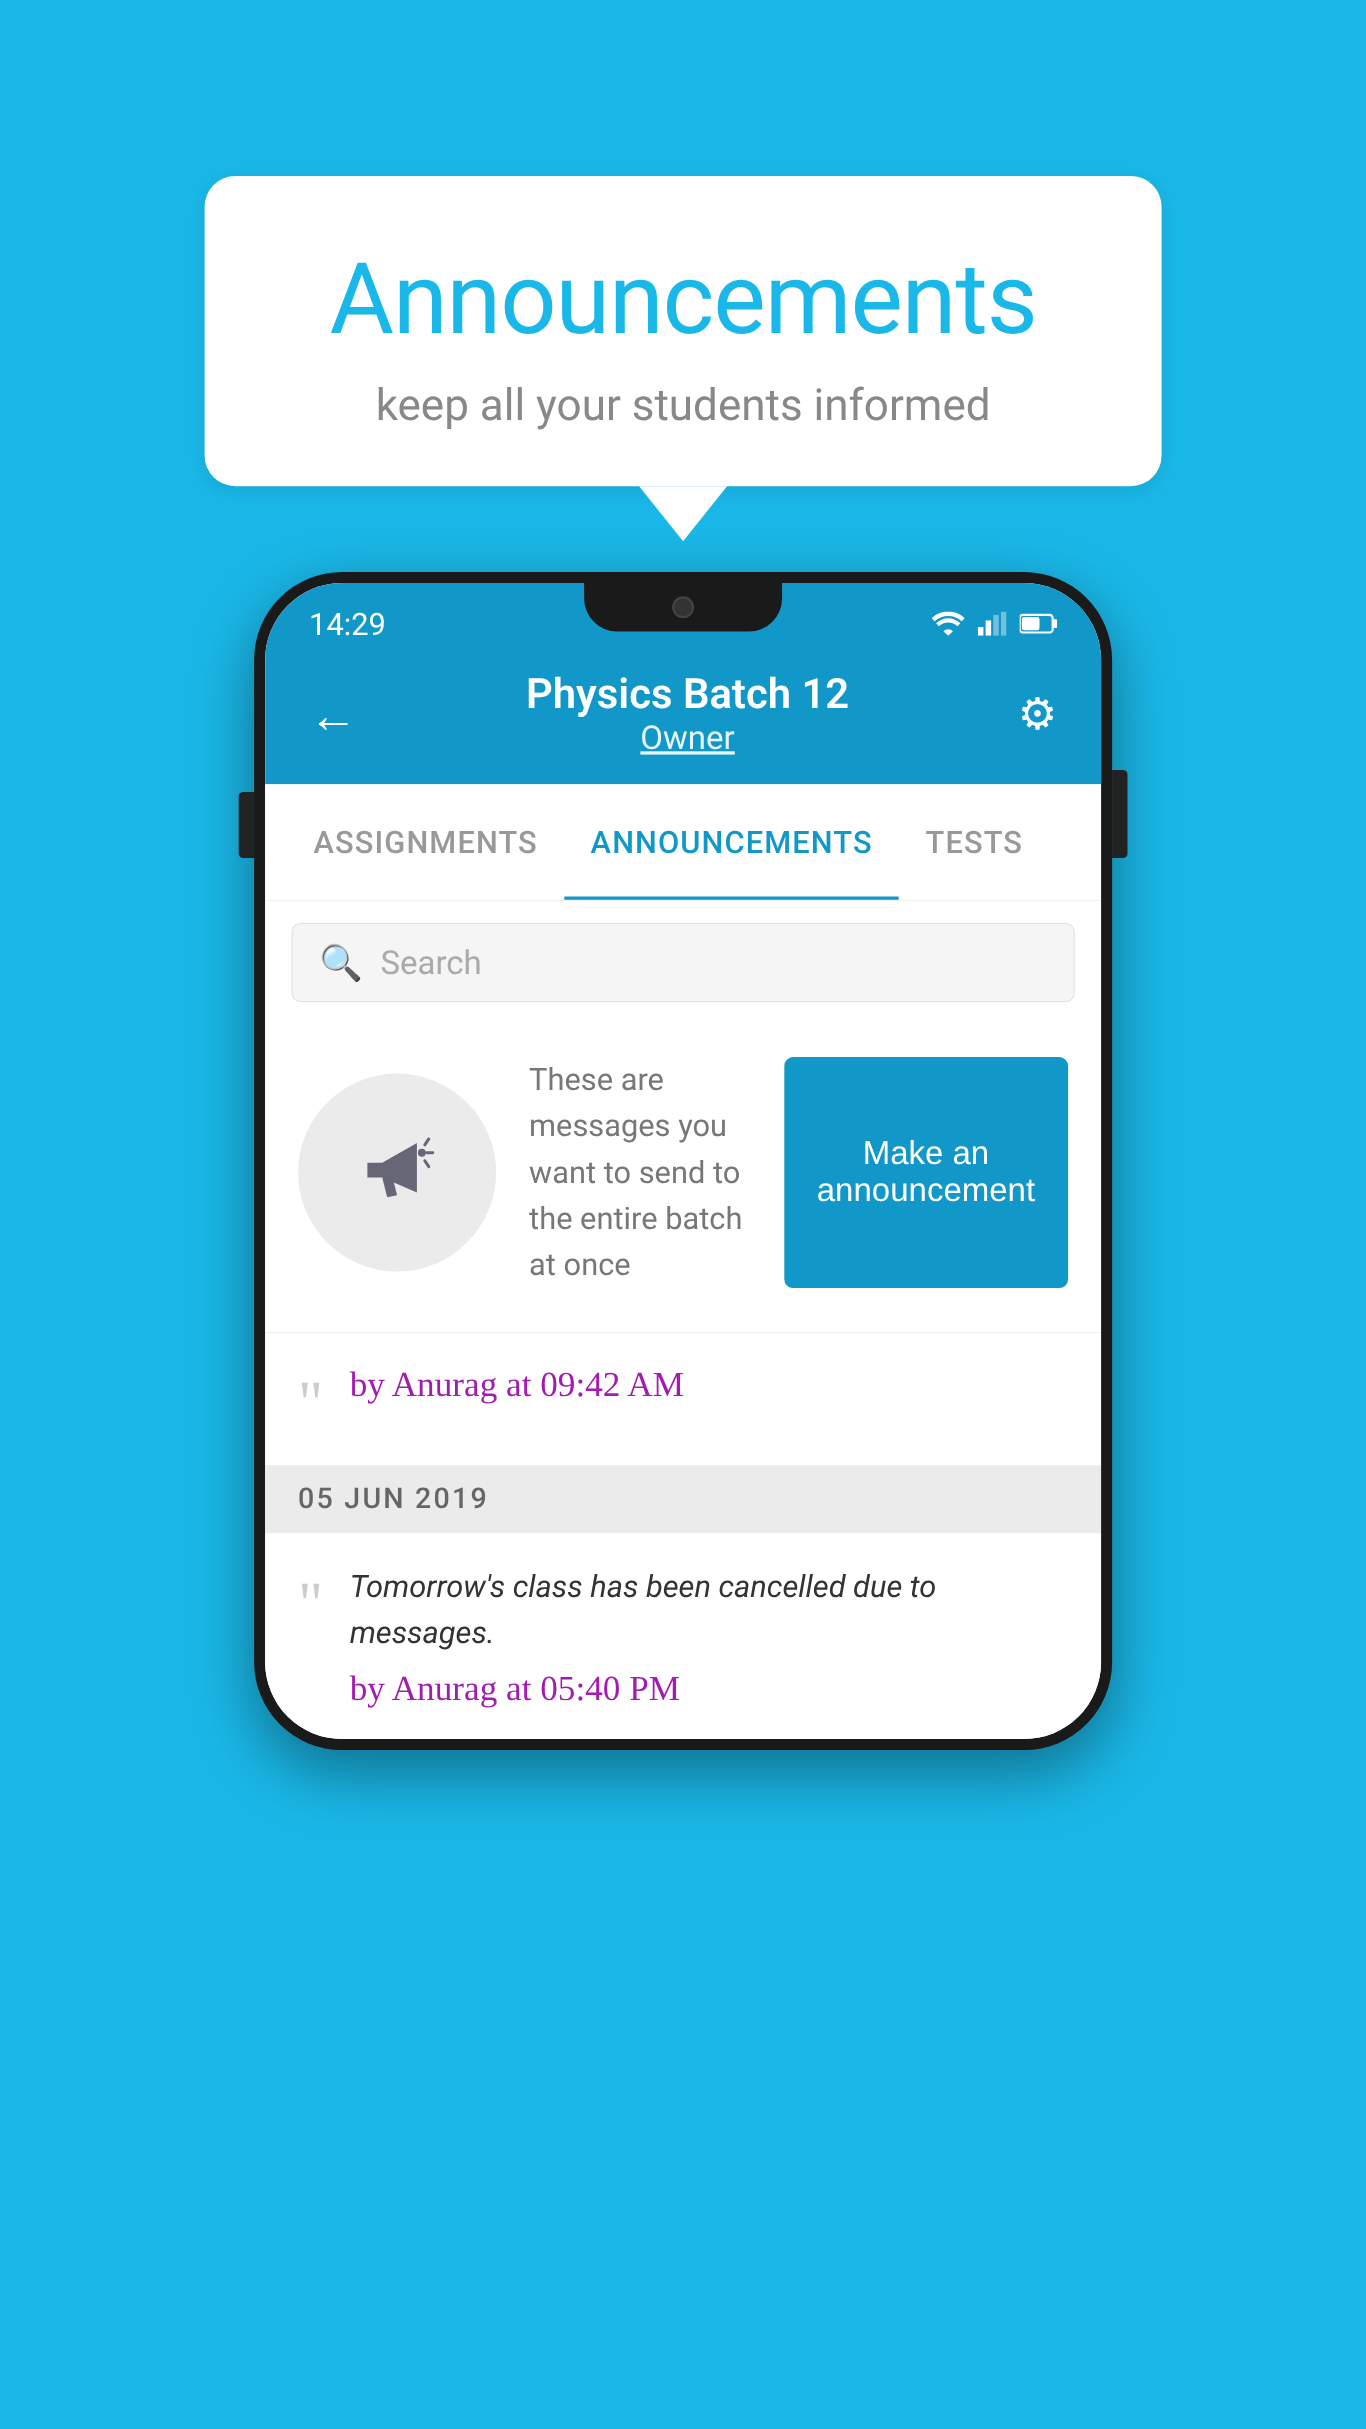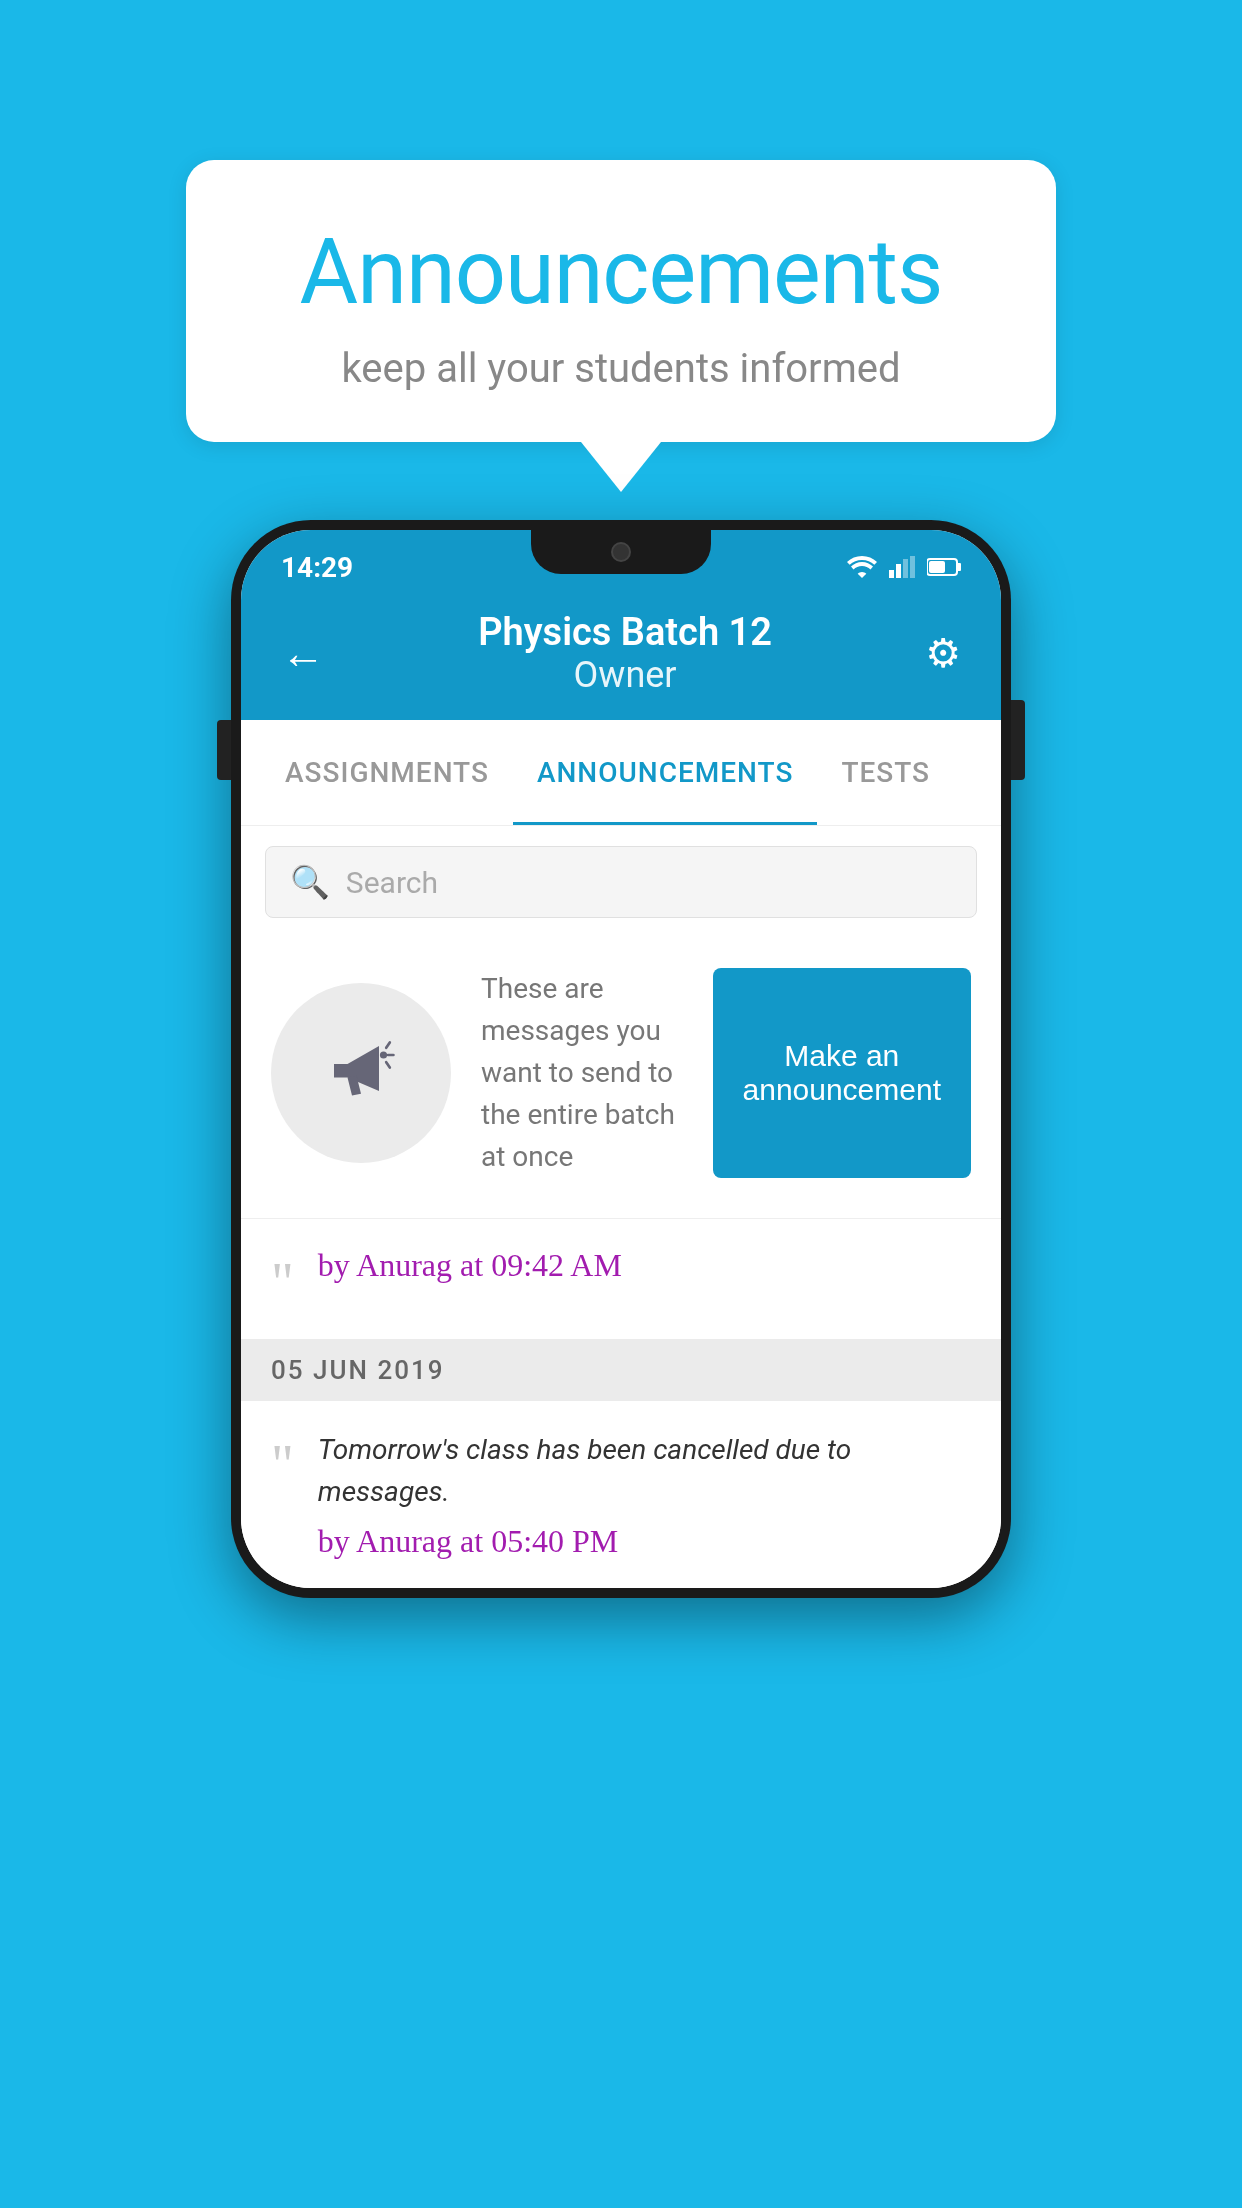--- a/index.html
+++ b/index.html
@@ -139,7 +139,7 @@
     .status-time {
       color: white;
       font-size: 28px;
-      font-weight: 700;
+      font-weight: 400;
     }
 
     .status-icons {

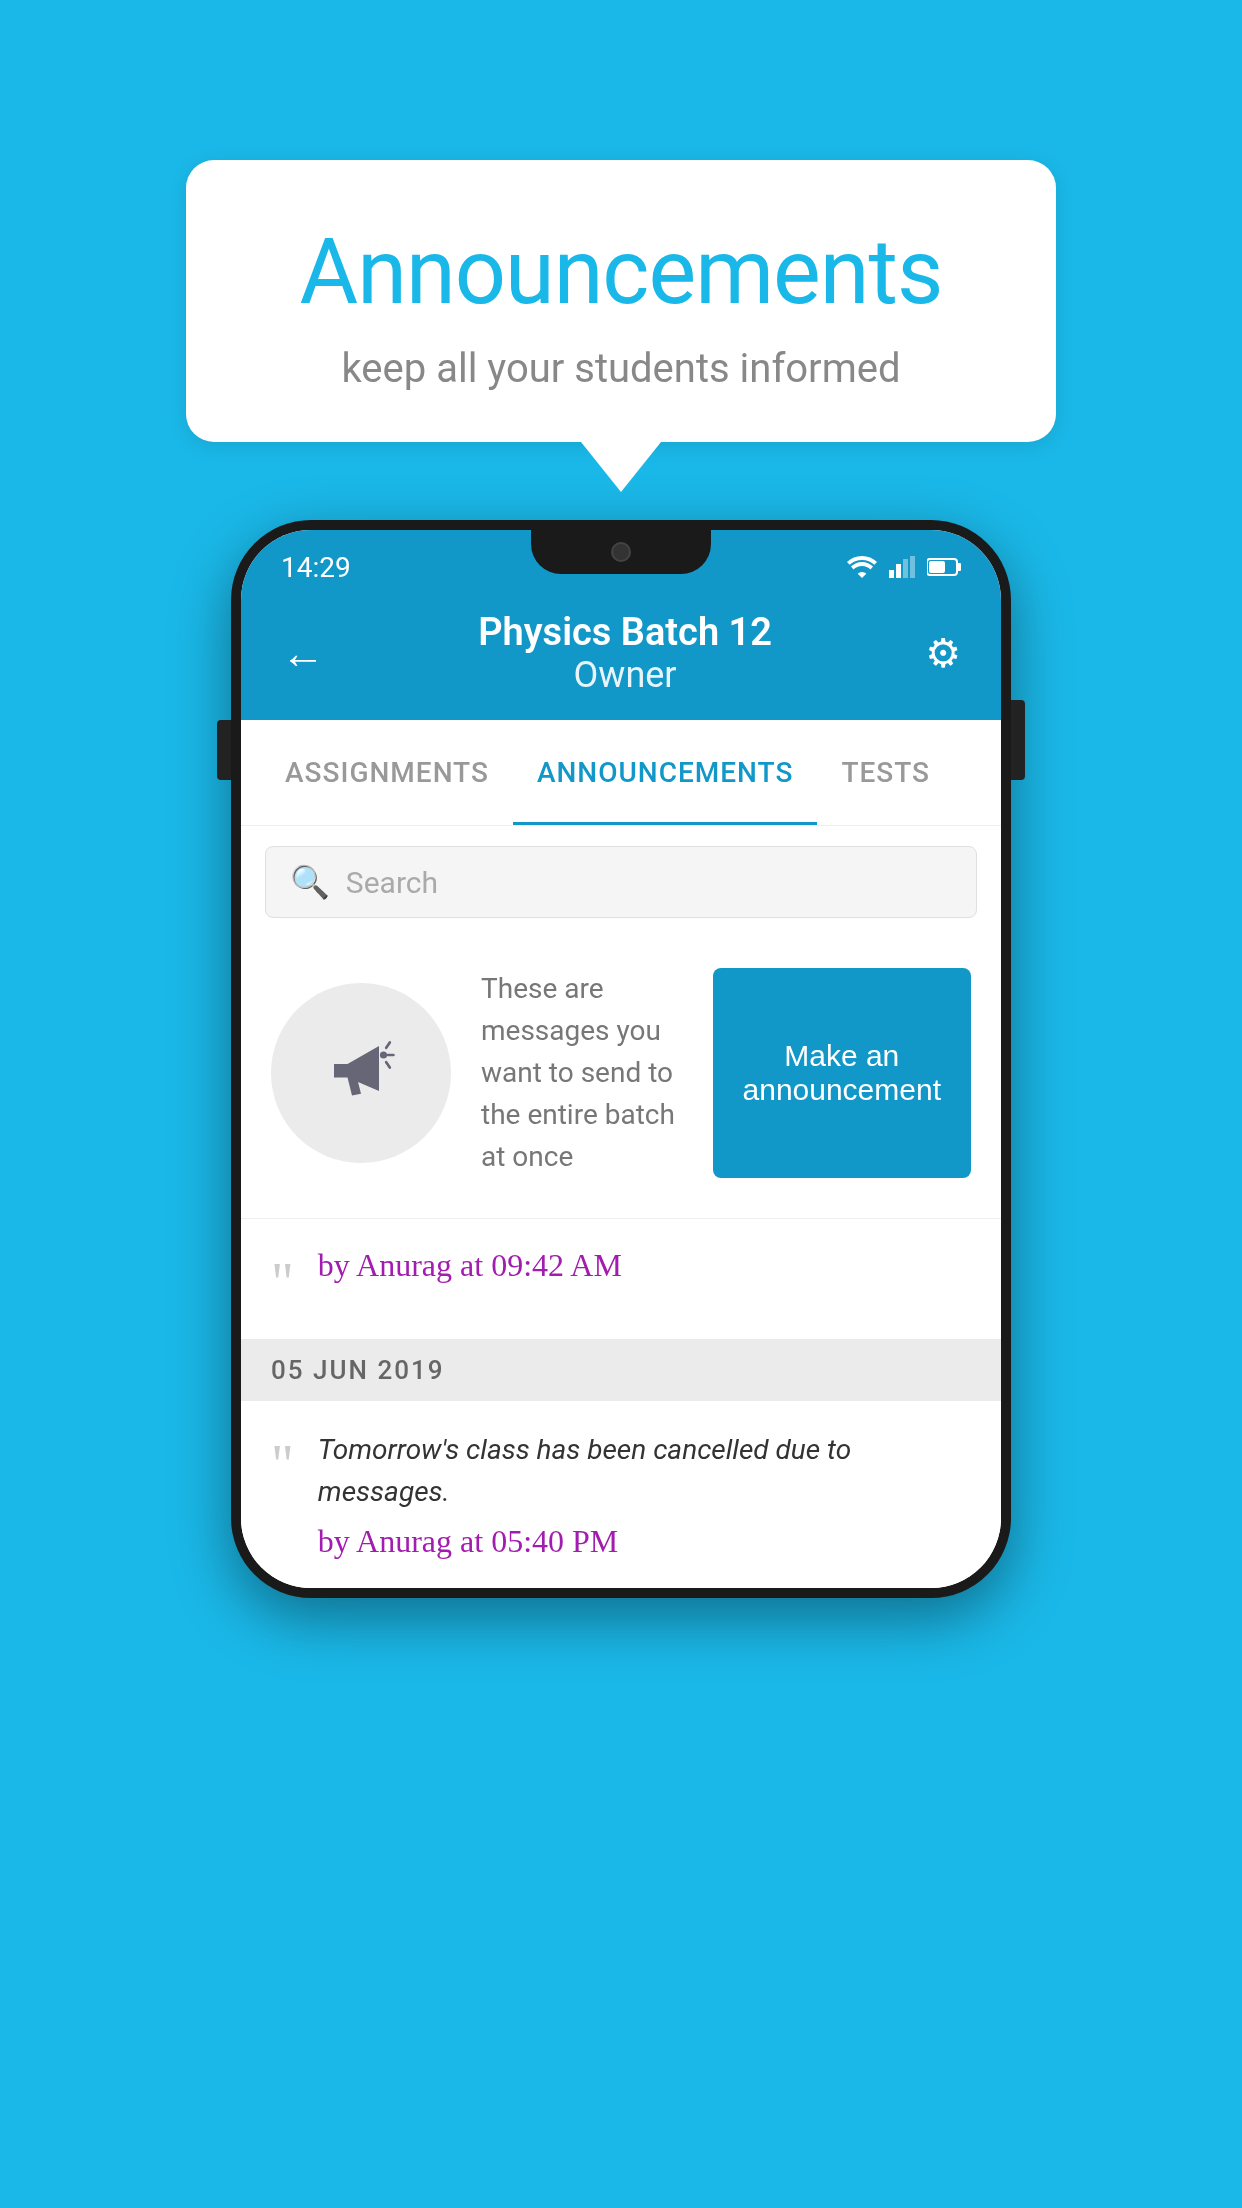--- a/index.html
+++ b/index.html
@@ -179,7 +179,8 @@
 
     .header-subtitle {
       color: rgba(255,255,255,0.9);
-      font-size: 36px;
+      font-size: 30px;
+      text-decoration: underline;
     }
 
     .header-gear {

